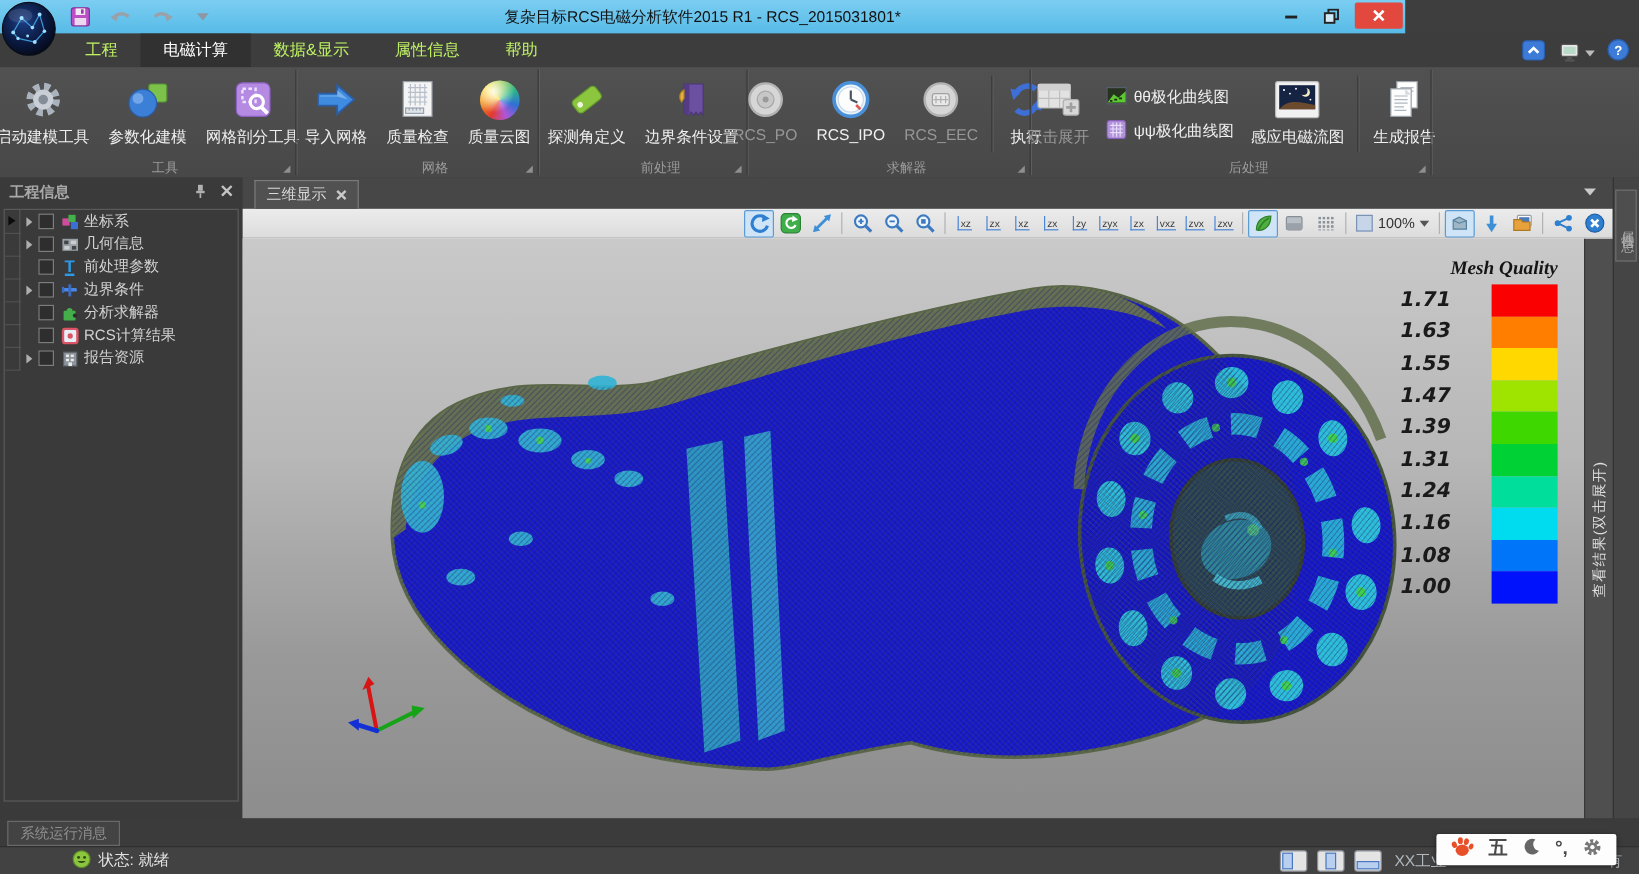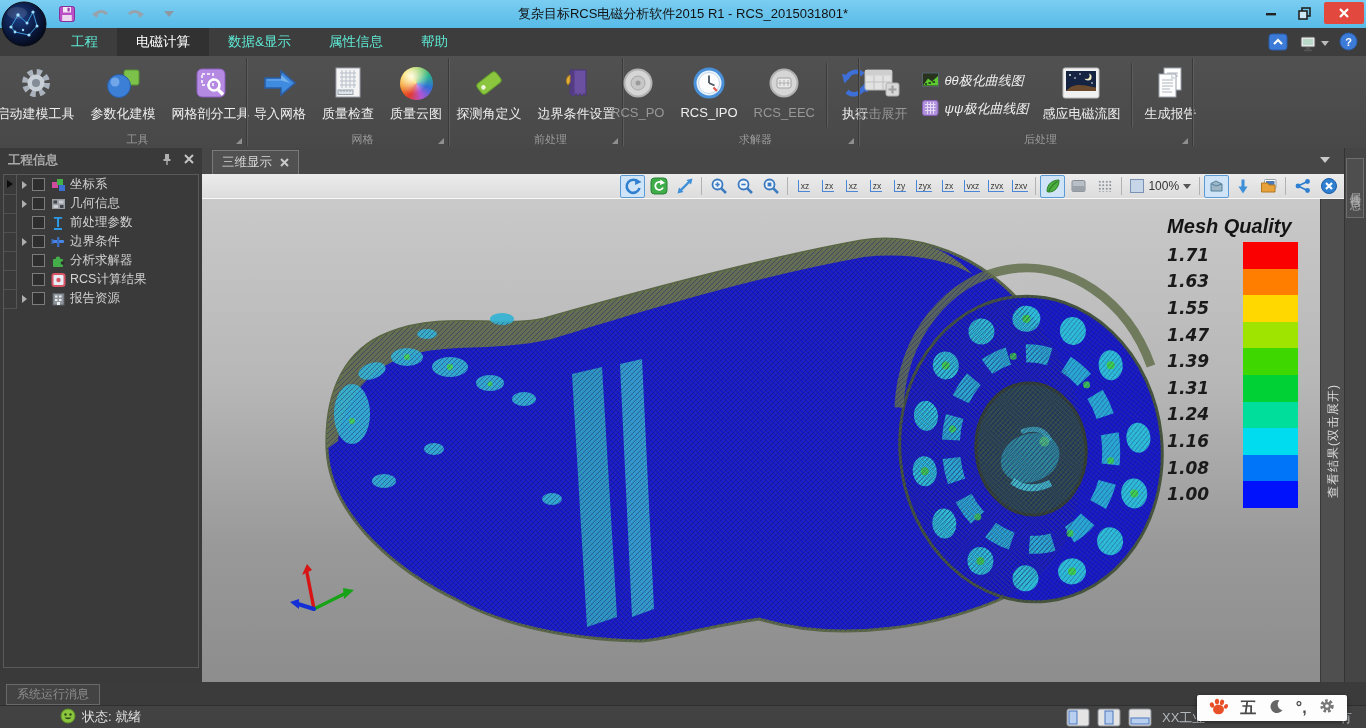--- a/index.html
+++ b/index.html
@@ -6,7 +6,7 @@
     font-family:"Liberation Sans","DejaVu Sans",sans-serif;background:#3e3e3e;
     -webkit-font-smoothing:antialiased;}
   
-  #titlebar{position:absolute;left:0;top:0;width:1366px;height:28px;
+  #titlebar{position:absolute;left:0;top:0;width:1171px;height:28px;
     background:linear-gradient(#7bcdf2,#57bbe7);}
   #app-logo{position:absolute;left:1px;top:1px;width:45px;height:45px;z-index:30;}
   #qat{position:absolute;left:56px;top:3px;display:flex;align-items:center;gap:12px;}

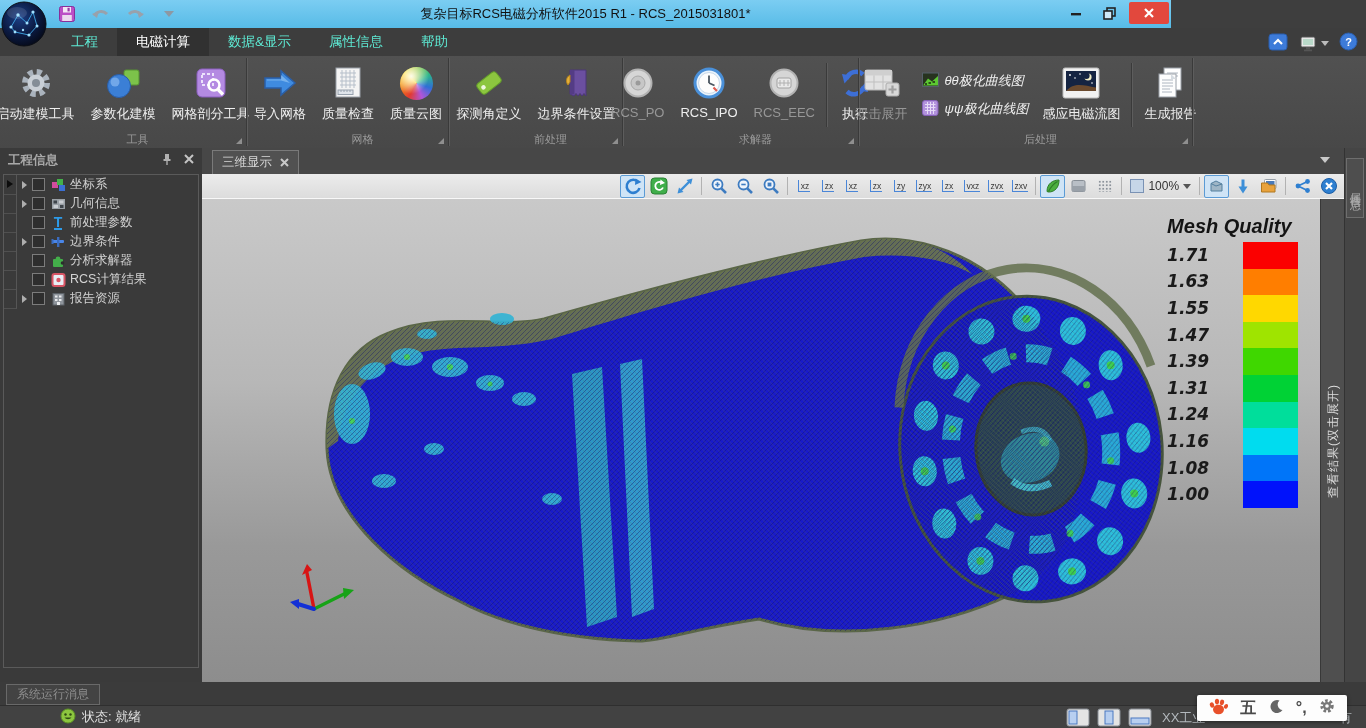--- a/index.html
+++ b/index.html
@@ -19,7 +19,7 @@
   
   #menubar{position:absolute;left:0;top:28px;width:1366px;height:28px;background:#3d3d3d;}
   #menu-tabs{position:absolute;left:52px;top:0;height:28px;display:flex;}
-  .mtab{height:28px;padding:0 19px;display:flex;align-items:center;font-size:13.5px;color:#5eead4;}
+  .mtab{height:28px;padding:0 19px;display:flex;align-items:center;font-size:13.5px;color:#bef264;}
   .mtab.active{background:#313131;color:#ffffff;}
   #menu-right{position:absolute;right:8px;top:4px;display:flex;align-items:center;gap:10px;}
   

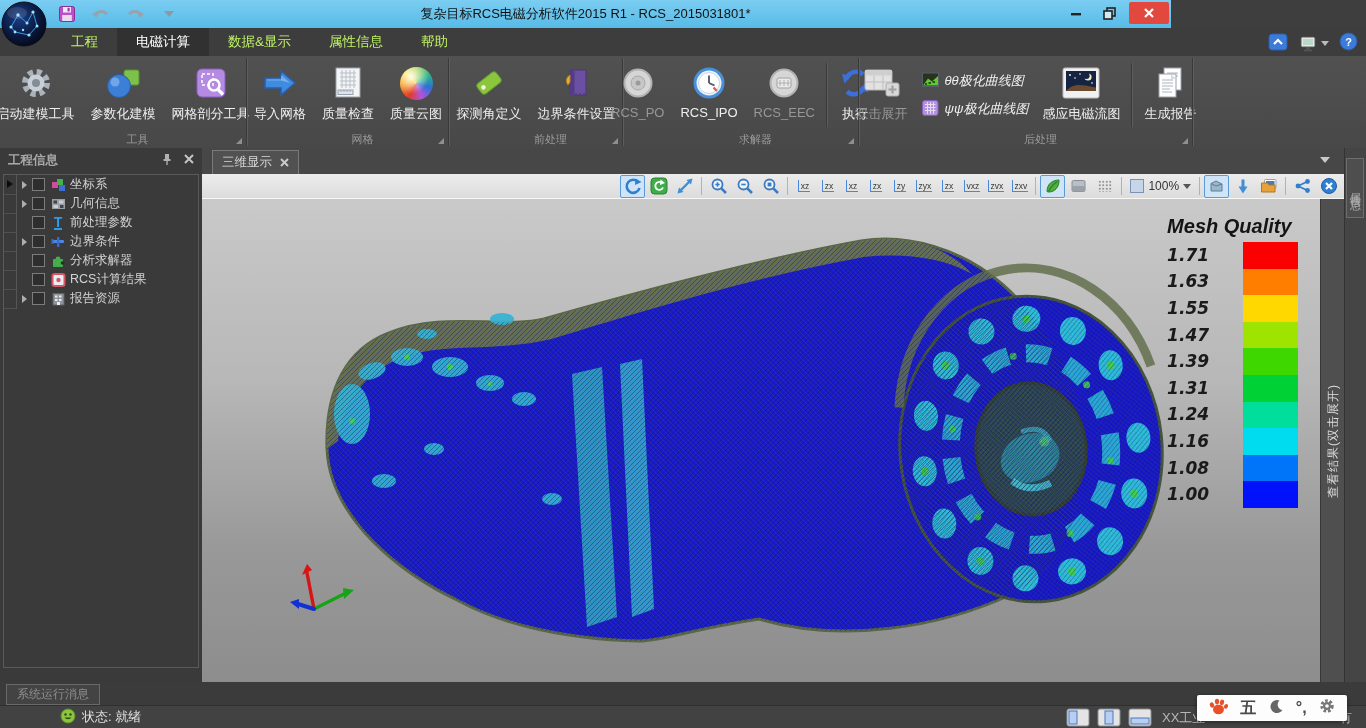--- a/index.html
+++ b/index.html
@@ -38,7 +38,7 @@
   .rbtn .ric{height:40px;display:flex;align-items:center;justify-content:center;}
   .rbtn .rlb{font-size:13px;color:#efefef;white-space:nowrap;margin-top:2px;}
   .rbtn.disabled .rlb{color:#979797;}
-  .rstack{display:flex;flex-direction:column;justify-content:center;gap:9px;padding:0 6px;font-style:italic;}
+  .rstack{display:flex;flex-direction:column;justify-content:center;gap:9px;padding:0 6px;}
   .rsmall{display:flex;align-items:center;gap:6px;font-size:13px;color:#efefef;white-space:nowrap;}
   .sphere{width:33px;height:33px;border-radius:50%;position:relative;
     background:conic-gradient(from 210deg,#e23a2e,#f29018,#ffd813,#8cc63f,#2bb58b,#2f6fd6,#b055d8,#e23a2e);}

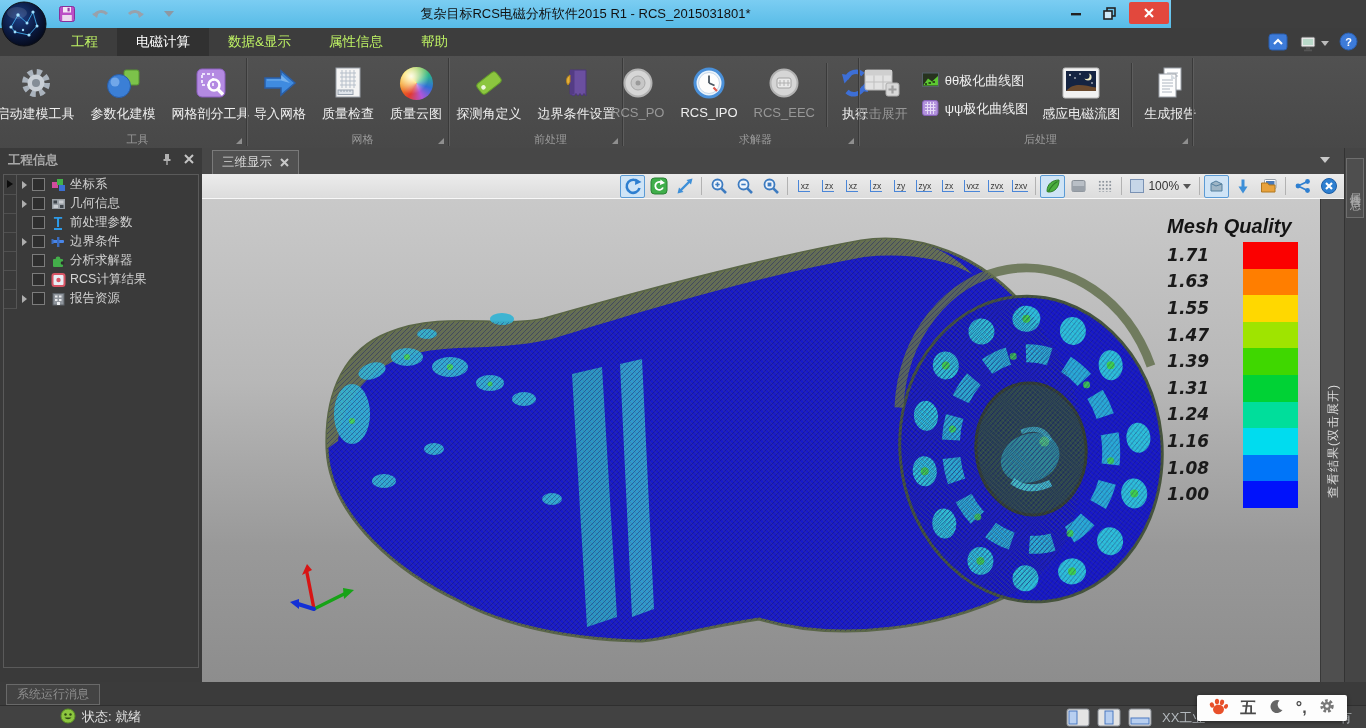--- a/index.html
+++ b/index.html
@@ -93,8 +93,8 @@
   #model-svg{position:absolute;left:0;top:0;}
   
   #legend{position:absolute;top:16px;right:22px;width:131px;}
-  #legend-title{font-size:20px;font-weight:bold;font-style:italic;color:#141414;
-    text-align:left;margin-bottom:4px;white-space:nowrap;font-family:Liberation Sans, sans-serif;}
+  #legend-title{font-size:16px;font-weight:bold;font-style:italic;color:#141414;
+    text-align:right;margin-bottom:4px;white-space:nowrap;font-family:Liberation Serif, serif;}
   .lrow{display:flex;align-items:center;height:26.6px;}
   .lval{width:66px;text-align:left;padding-right:10px;font-size:17px;font-weight:bold;
     font-style:italic;color:#1a1a1a;font-family:"DejaVu Sans",sans-serif;line-height:1;}

